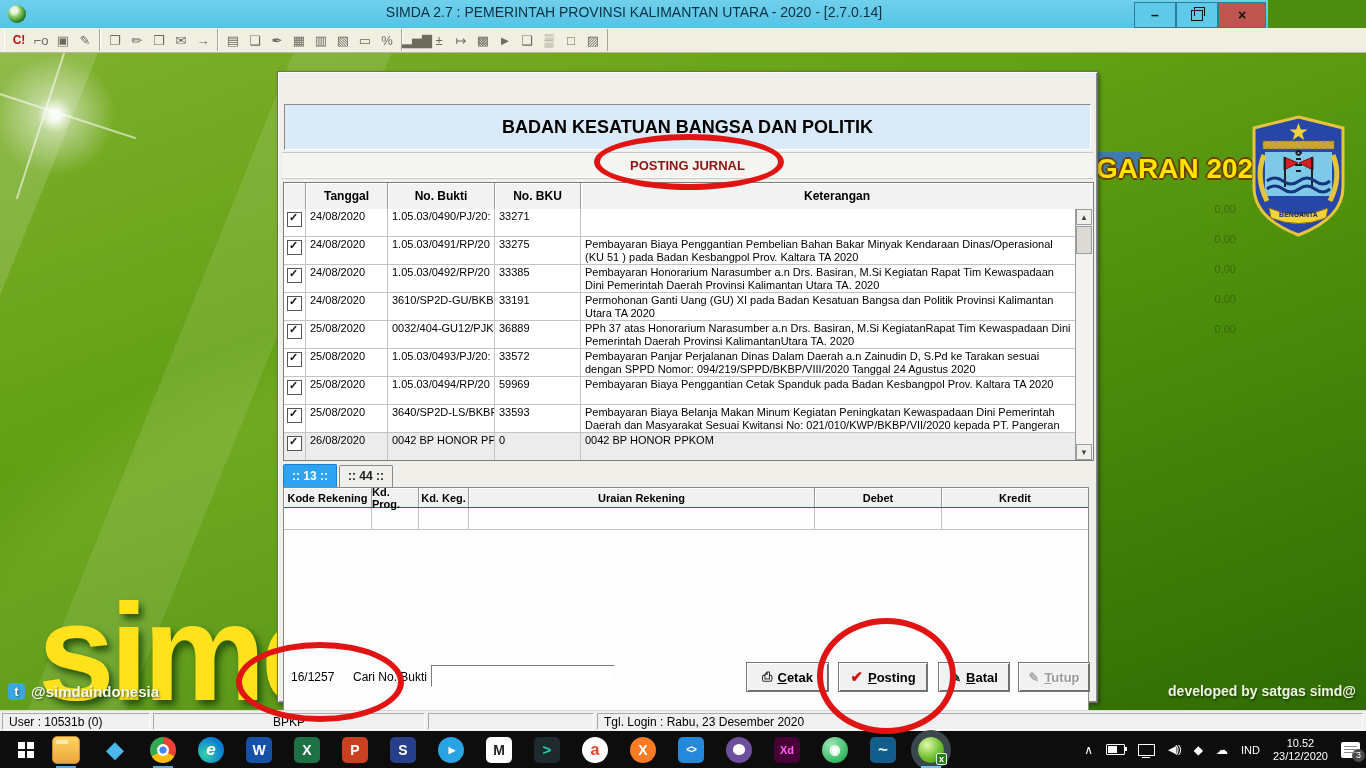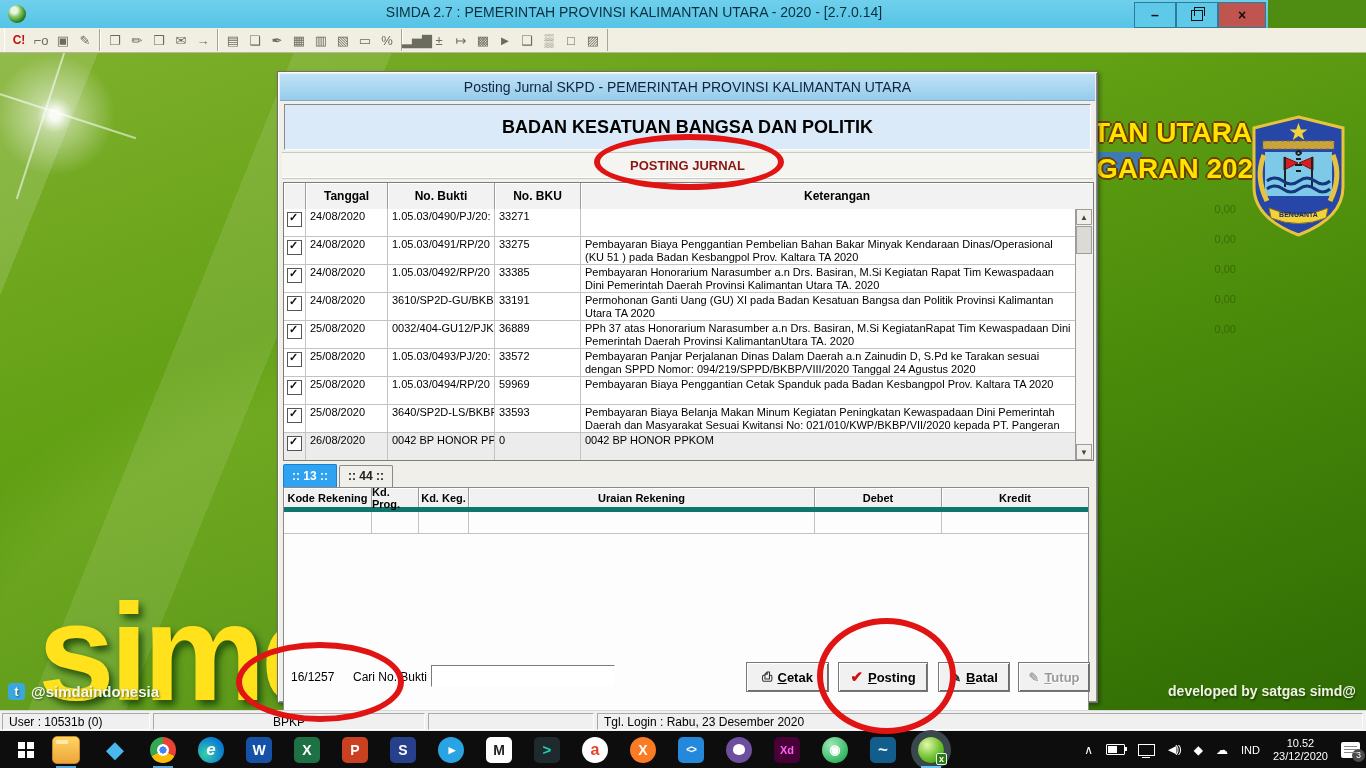--- a/index.html
+++ b/index.html
@@ -248,7 +248,6 @@
   </div>
 
   <div class="dialog" data-name="posting-jurnal-dialog">
-    <div class="dlg-title" data-name="dialog-titlebar">Posting Jurnal SKPD - PEMERINTAH PROVINSI KALIMANTAN UTARA</div>
     <div class="dlg-agency" data-name="agency-heading">BADAN KESATUAN BANGSA DAN POLITIK</div>
     <div class="dlg-section" data-name="section-heading">POSTING JURNAL</div>
 

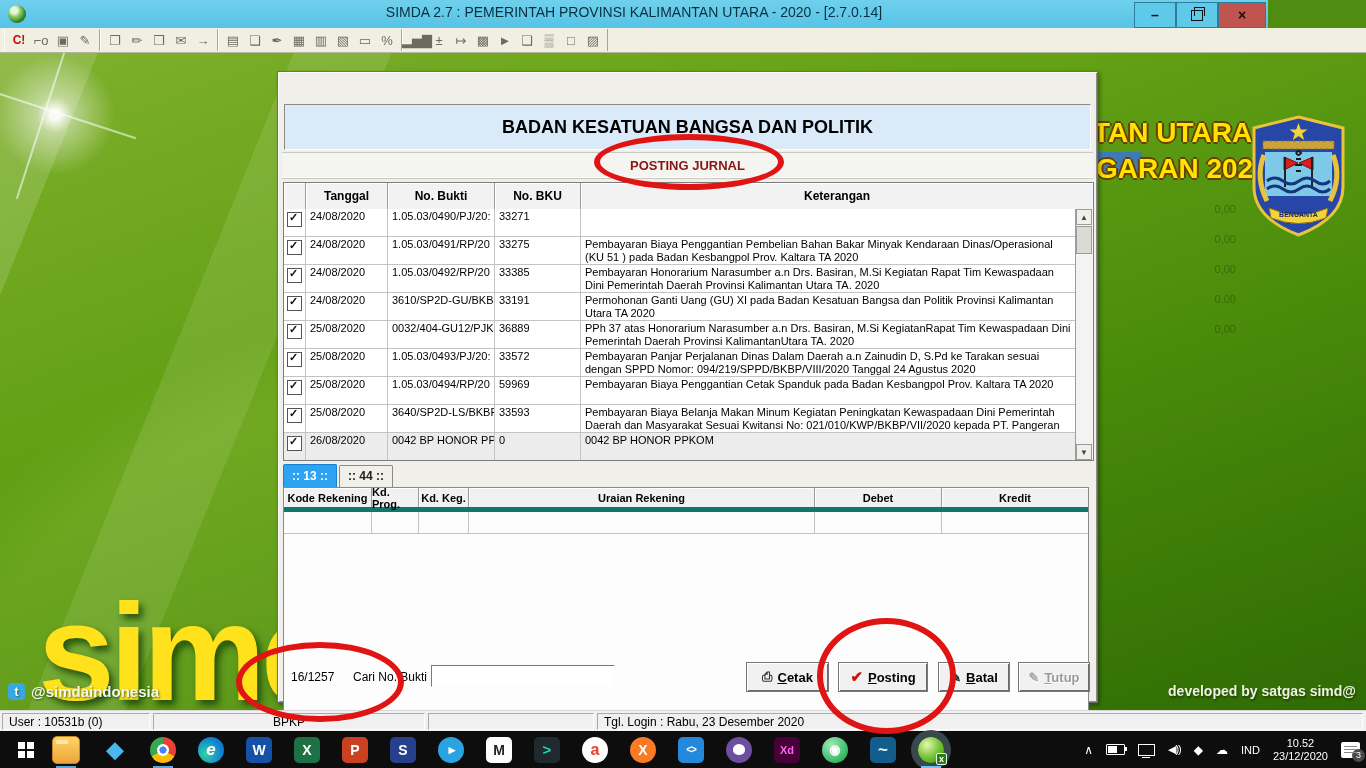--- a/index.html
+++ b/index.html
@@ -208,7 +208,6 @@
     <div class="flare-line2" data-name="lens-flare"></div>
     <div class="wallpaper-word" data-name="wallpaper-simda-word">simda</div>
     <div class="bg-chip" data-name="background-highlight-chip"></div>
-    <div class="banner1" data-name="desktop-banner-line1">TAN UTARA</div>
     <div class="banner2" data-name="desktop-banner-line2">GARAN 2020</div>
     <div class="faint-col" data-name="background-report-values">
 

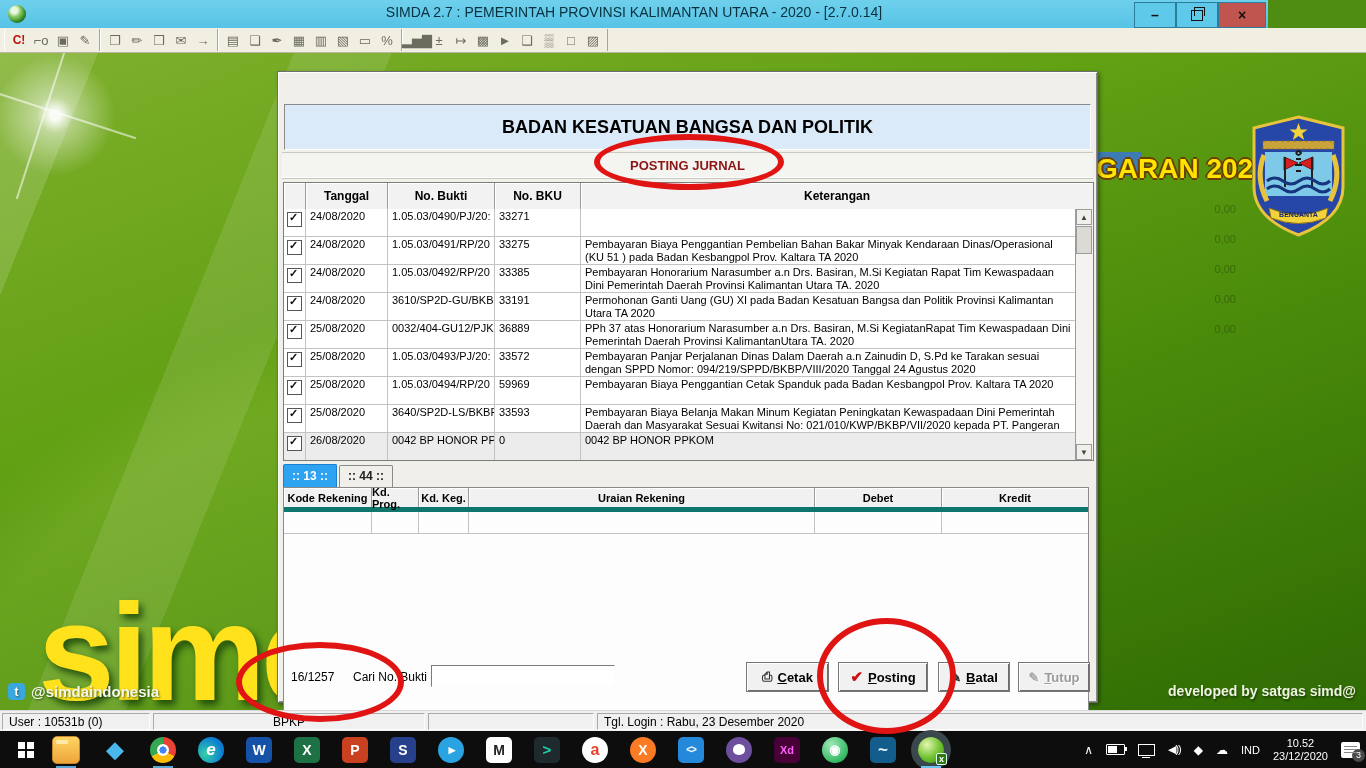--- a/index.html
+++ b/index.html
@@ -101,7 +101,7 @@
 
   
   .detail{position:absolute;left:5px;top:415px;width:806px;height:240px;background:#fdfdfd;border:1px solid #8a8a8a;box-sizing:border-box;}
-  .d-head{display:flex;height:19px;background:#f1f1f1;border-bottom:5px solid #0f766e;}
+  .d-head{display:flex;height:19px;background:#f1f1f1;border-bottom:1px solid #0f766e;}
   .d-hc{box-sizing:border-box;border-right:1px solid #9c9c9c;box-shadow:inset 1px 1px 0 #fff;
     display:flex;align-items:center;justify-content:center;font-size:11px;font-weight:bold;}
   .d-row{display:flex;height:21px;border-bottom:1px solid #c3c3c3;}

